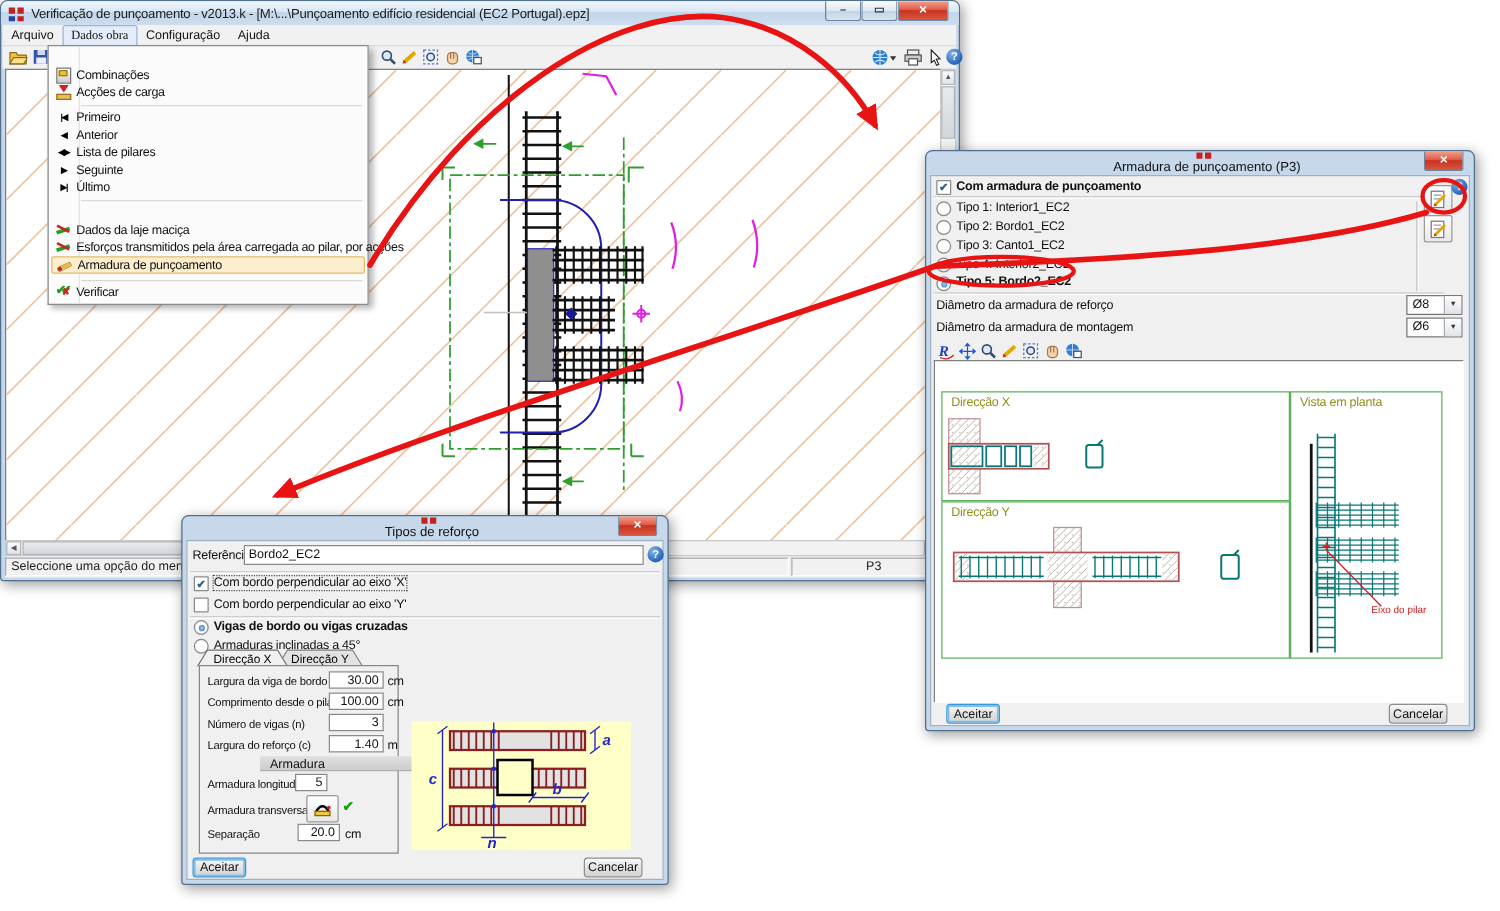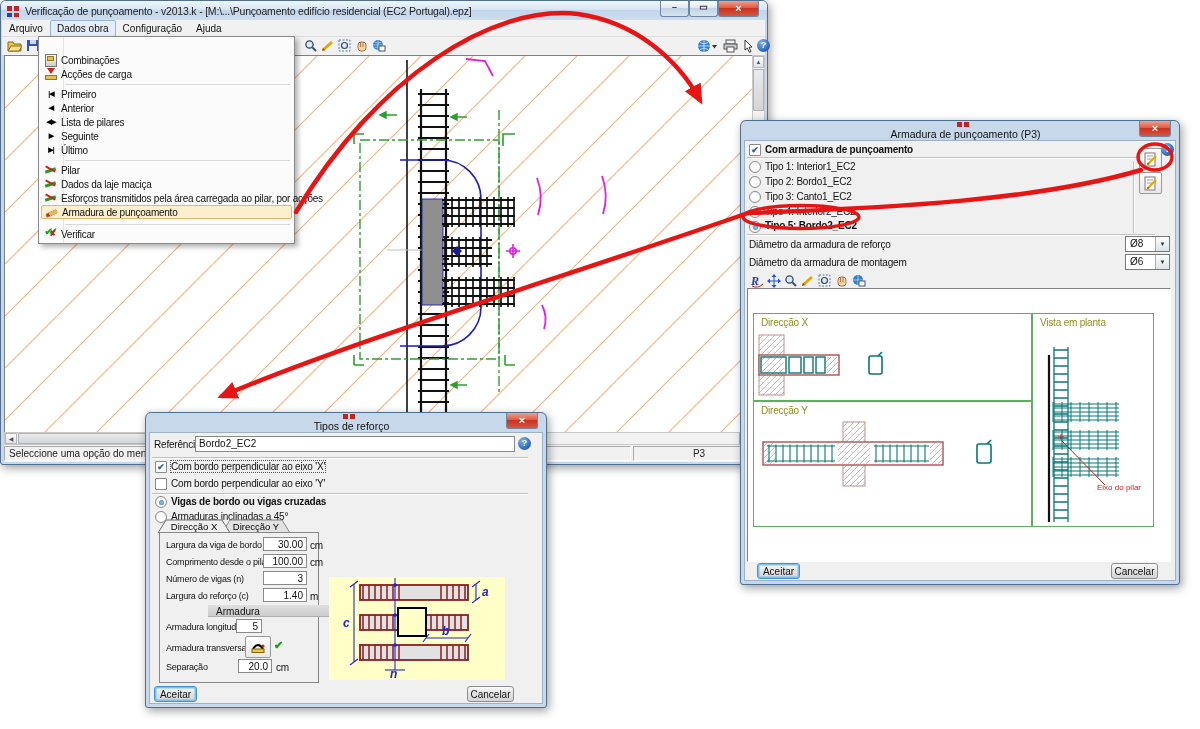--- a/index.html
+++ b/index.html
@@ -25,7 +25,7 @@
   .menubar{position:absolute;left:1px;top:19px;width:763px;height:16px;background:#f1f1f1;
        border-bottom:1px solid #dcdcdc;display:flex;align-items:center;}
   .mbi{padding:2px 7px;font-size:10px;}
-  .mbi.open{background:#e4eefa;border:1px solid #9ab6d2;padding:2px 6px;border-radius:2px;}
+  .mbi.open{background:#e4eefa;border:1px solid #9ab6d2;padding:2px 6px;border-radius:2px;font-family:Liberation Serif, serif;}
   .toolbar{position:absolute;left:1px;top:36px;width:763px;height:18px;background:#f1f1f1;
        border-bottom:1px solid #cfcfcf;}
   .ticon{position:absolute;top:1px;width:17px;height:15px;display:flex;align-items:center;justify-content:center;}

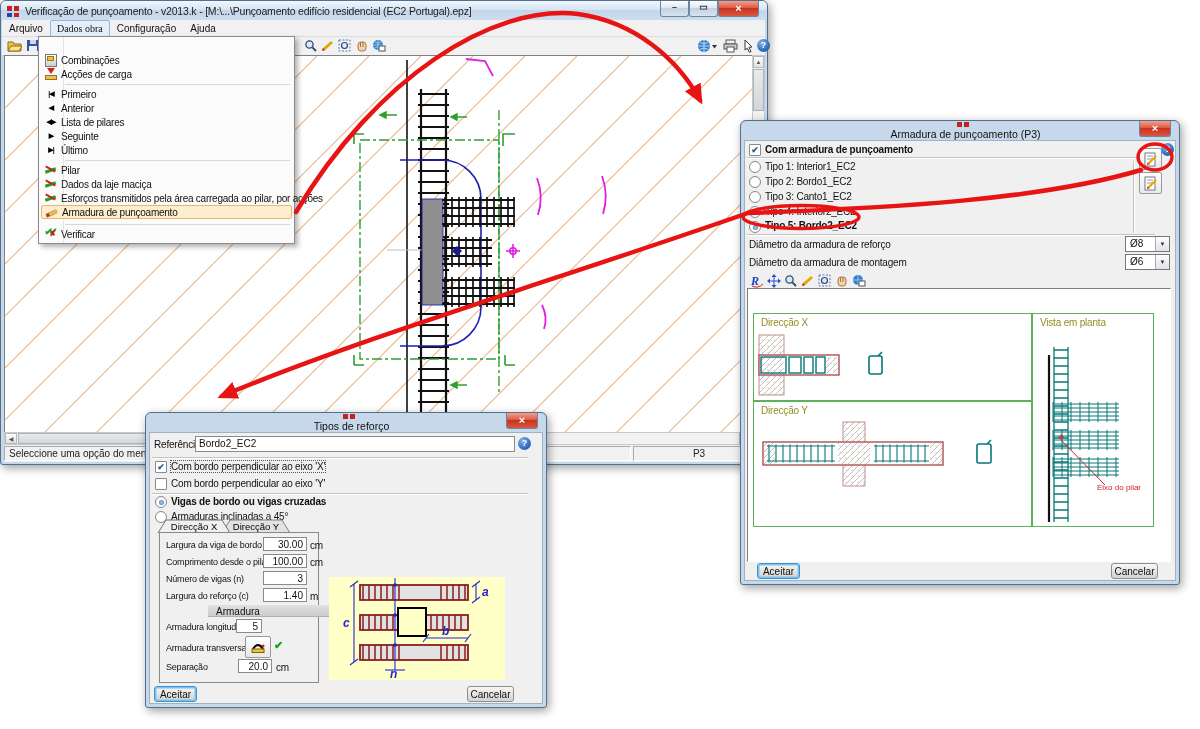--- a/index.html
+++ b/index.html
@@ -328,12 +328,6 @@
     <span class="mil">Último</span>
     </div>
   <div class="msep" style="top:123px"></div>
-  <div class="mi" style="top:126px">
-    <span class="mic">
-        <span class="ic-col"></span>
-      </span>
-    <span class="mil">Pilar</span>
-    </div>
   <div class="mi" style="top:140px">
     <span class="mic">
         <span class="ic-col"></span>

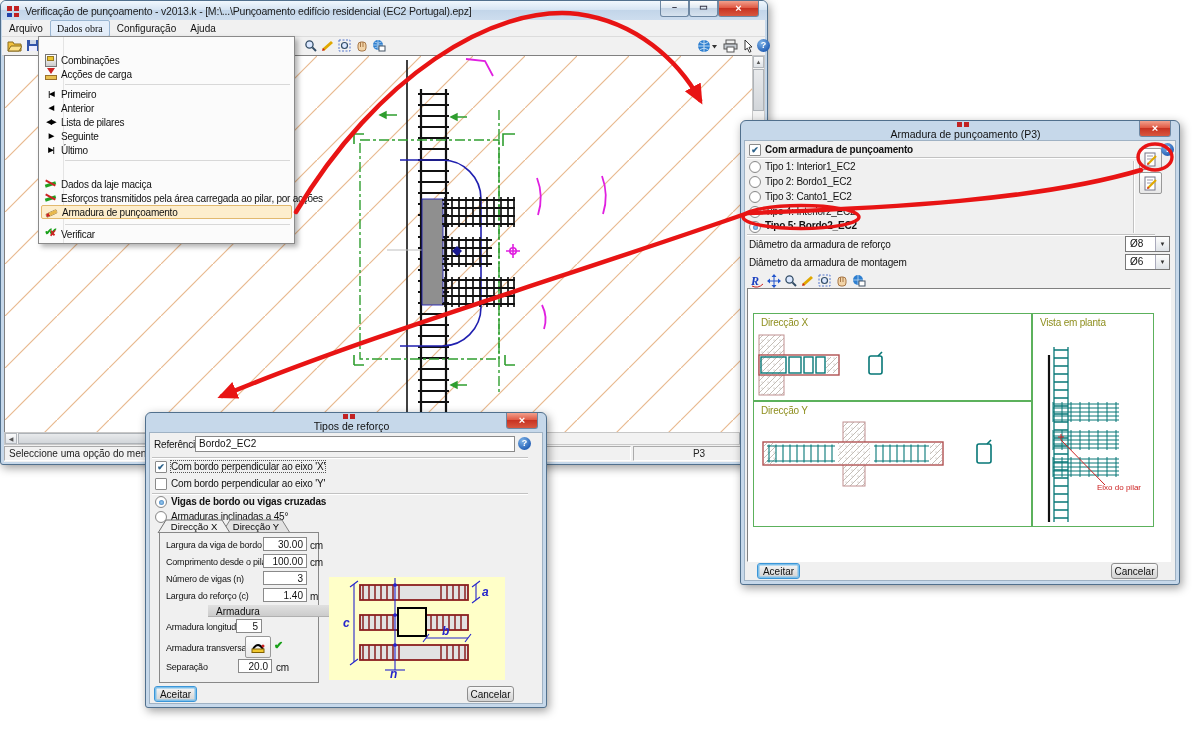--- a/index.html
+++ b/index.html
@@ -538,7 +538,7 @@
   </div>
 </div>
 
-<div class="win dlg" style="left:145px;top:412px;width:388px;height:294px;z-index:25;padding-left:12px;">
+<div class="win dlg" style="left:145px;top:412px;width:388px;height:294px;z-index:25;">
   <div class="dtitle">
     <svg width="13" height="13">
       <rect x="0" y="1" width="5" height="5" fill="#c22222"></rect>

